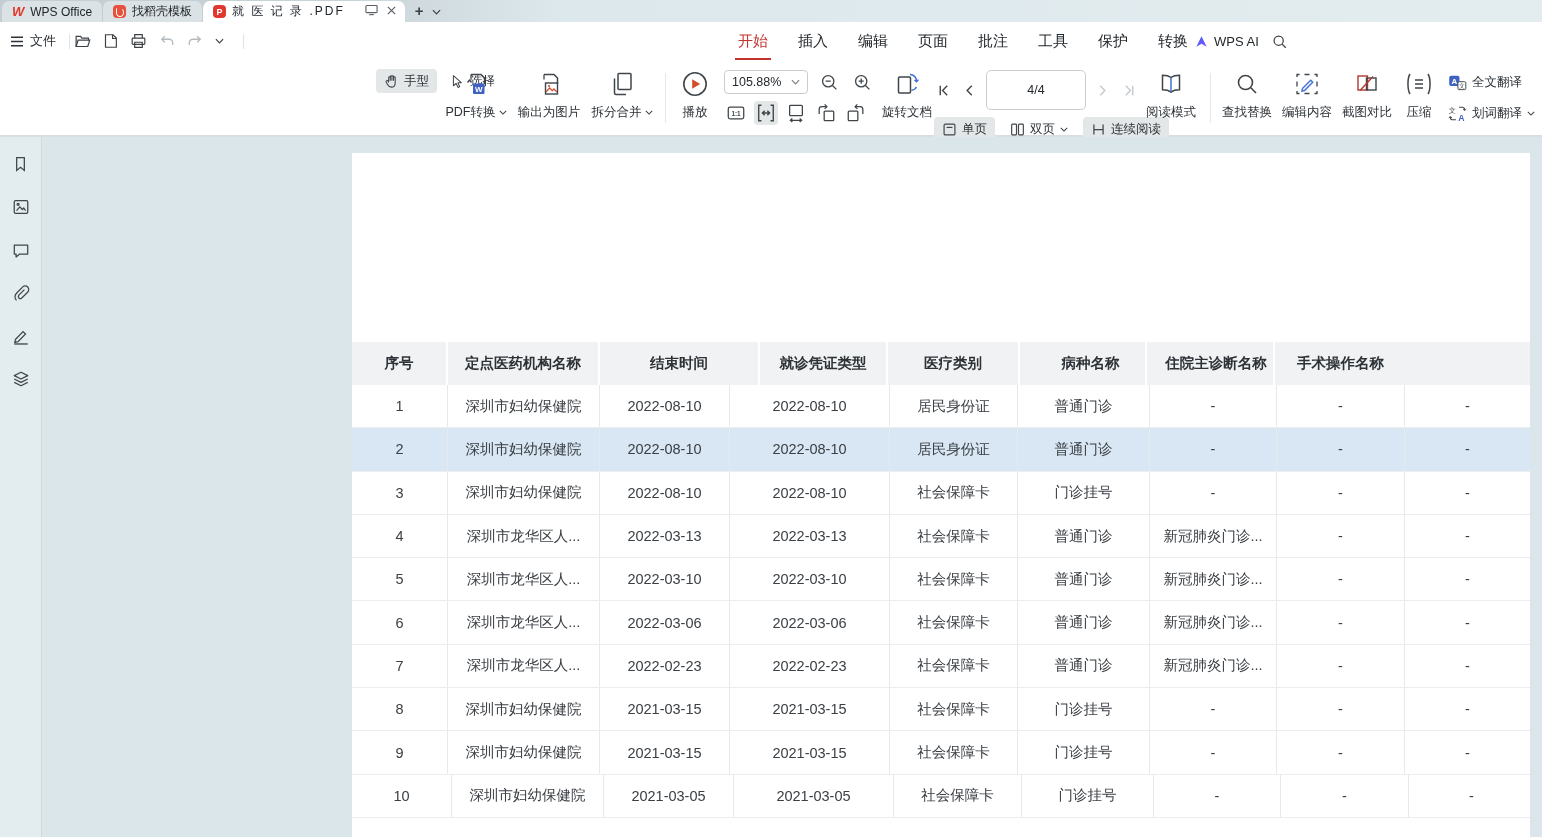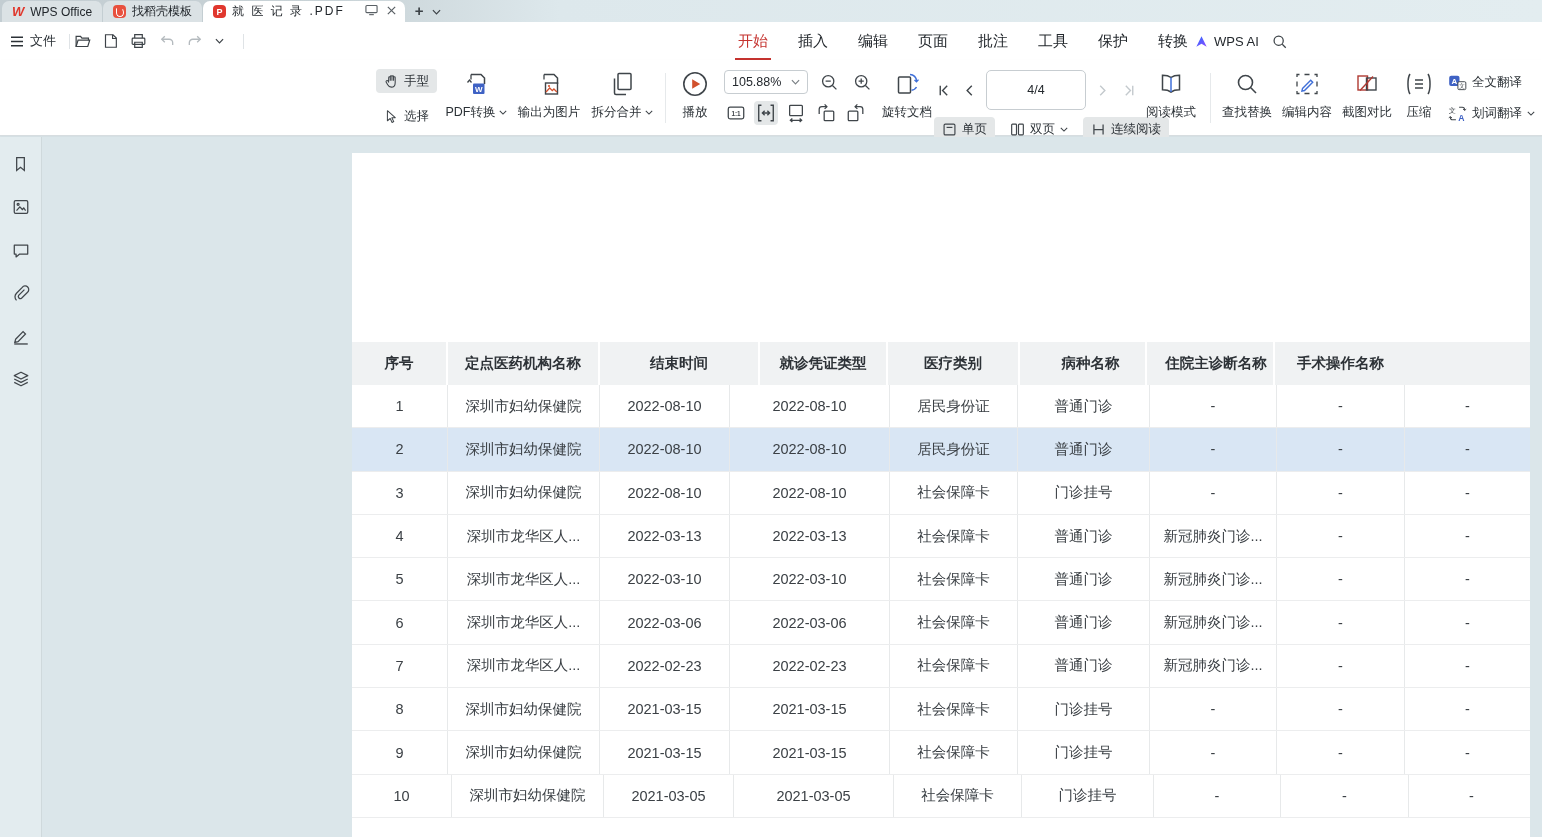--- a/index.html
+++ b/index.html
@@ -41,7 +41,7 @@
   .ribbon { position:absolute; top:60px; left:0; right:0; height:76px; background:#fff;
     border-bottom:1px solid #d7dde0; box-shadow:0 1px 2px rgba(80,90,95,.06); }
   .rgroup { position:absolute; }
-  .stack2 { display:flex; flex-direction:column; gap:11px; }
+  .stack2 { display:flex; flex-direction:row; gap:5px; }
   .small-btn { height:24px; display:flex; align-items:center; gap:5px; padding:0 8px;
     border-radius:4px; font-size:12.5px; color:#2b3136; white-space:nowrap; }
   .small-btn.on { background:#e4e7e8; }

